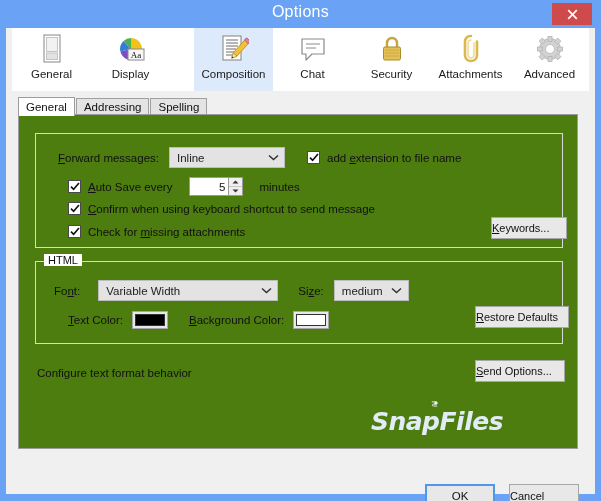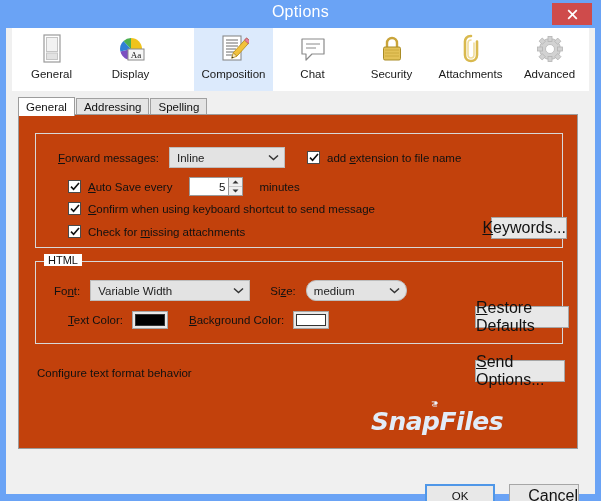--- a/index.html
+++ b/index.html
@@ -71,7 +71,7 @@
   
   .panel{
     position:absolute;left:12px;top:86px;width:560px;height:335px;
-    background:#c2410c;border:1px solid #9c9c9c;box-sizing:border-box;
+    background:#4d7c0f;border:1px solid #9c9c9c;box-sizing:border-box;
     z-index:1;
   }
 

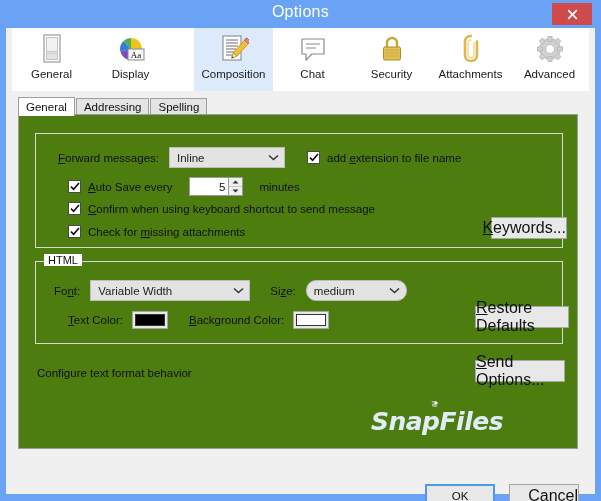--- a/index.html
+++ b/index.html
@@ -119,7 +119,7 @@
 
   .btn{
     background:#e8e8e8;border:1px solid #a6a6a6;box-sizing:border-box;
-    font-size:16px;color:#111;display:flex;align-items:center;justify-content:flex-end;
+    font-size:11px;color:#111;display:flex;align-items:center;justify-content:flex-start;
     cursor:pointer;font-family:"Liberation Sans", sans-serif;
   }
   .swatch{

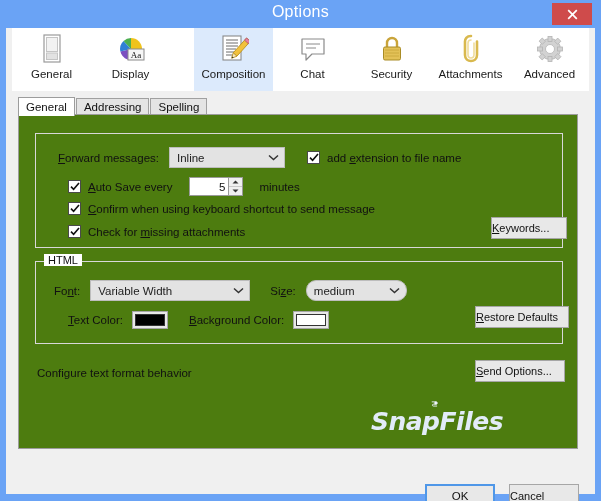--- a/index.html
+++ b/index.html
@@ -370,7 +370,7 @@
 
         <div class="row" style="left:18px;top:18px;">
           <span class="lbl-text">Fo<span class="u">n</span>t:</span>
-          <div class="combo" style="width:160px;height:21px;margin-left:10px;">
+          <div class="combo" style="width:180px;height:21px;margin-left:18px;">
             <span class="cval">Variable Width</span>
             <span class="carrow">
               <svg width="11" height="7" viewBox="0 0 11 7">

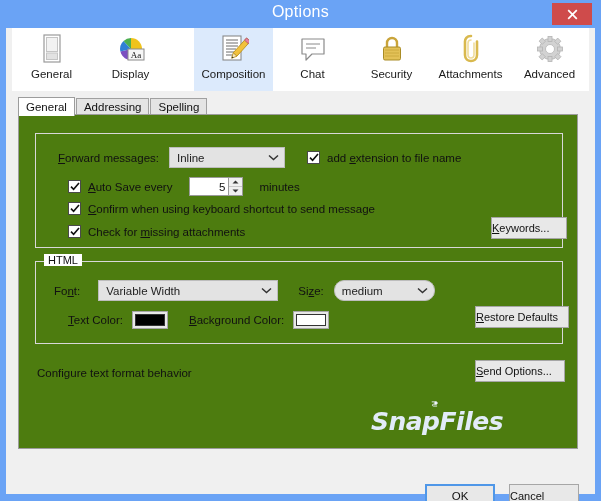--- a/index.html
+++ b/index.html
@@ -379,7 +379,7 @@
             </span>
           </div>
           <span class="lbl-text" style="margin-left:20px;">Si<span class="u">z</span>e:</span>
-          <div class="combo" style="width:101px;height:21px;margin-left:10px;border-radius:10px;">
+          <div class="combo" style="width:75px;height:21px;margin-left:10px;">
             <span class="cval">medium</span>
             <span class="carrow">
               <svg width="11" height="7" viewBox="0 0 11 7">

